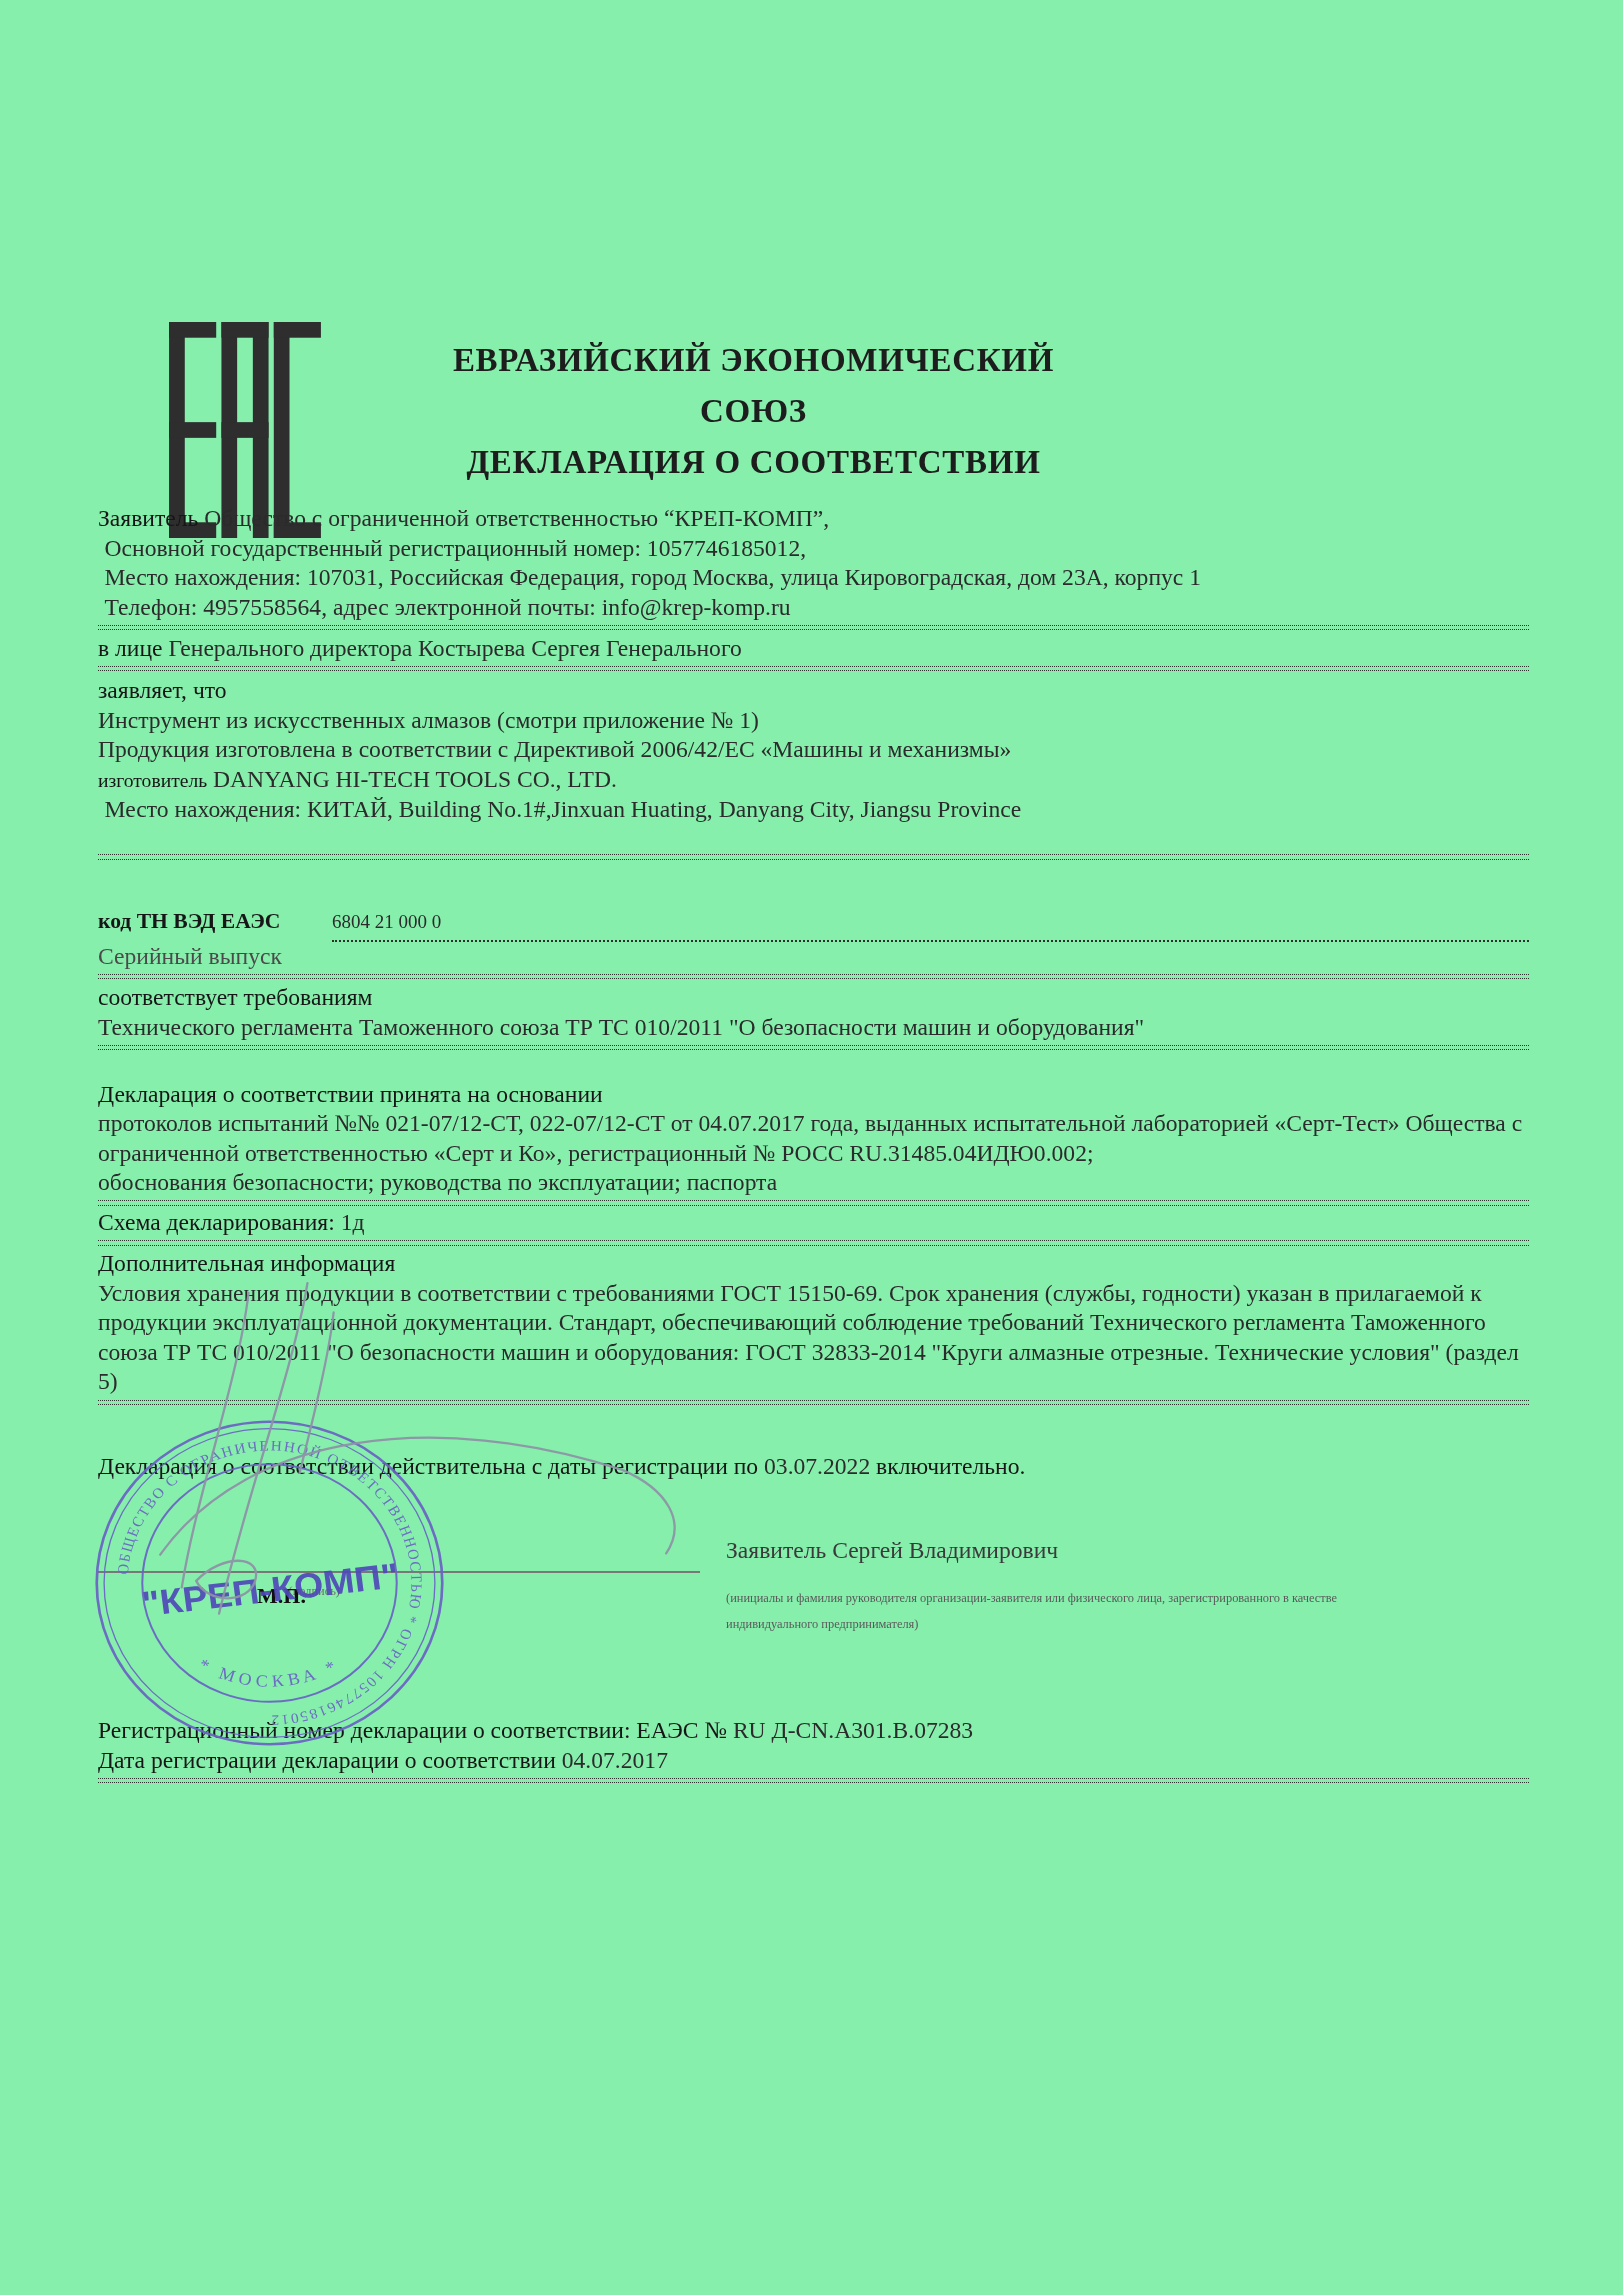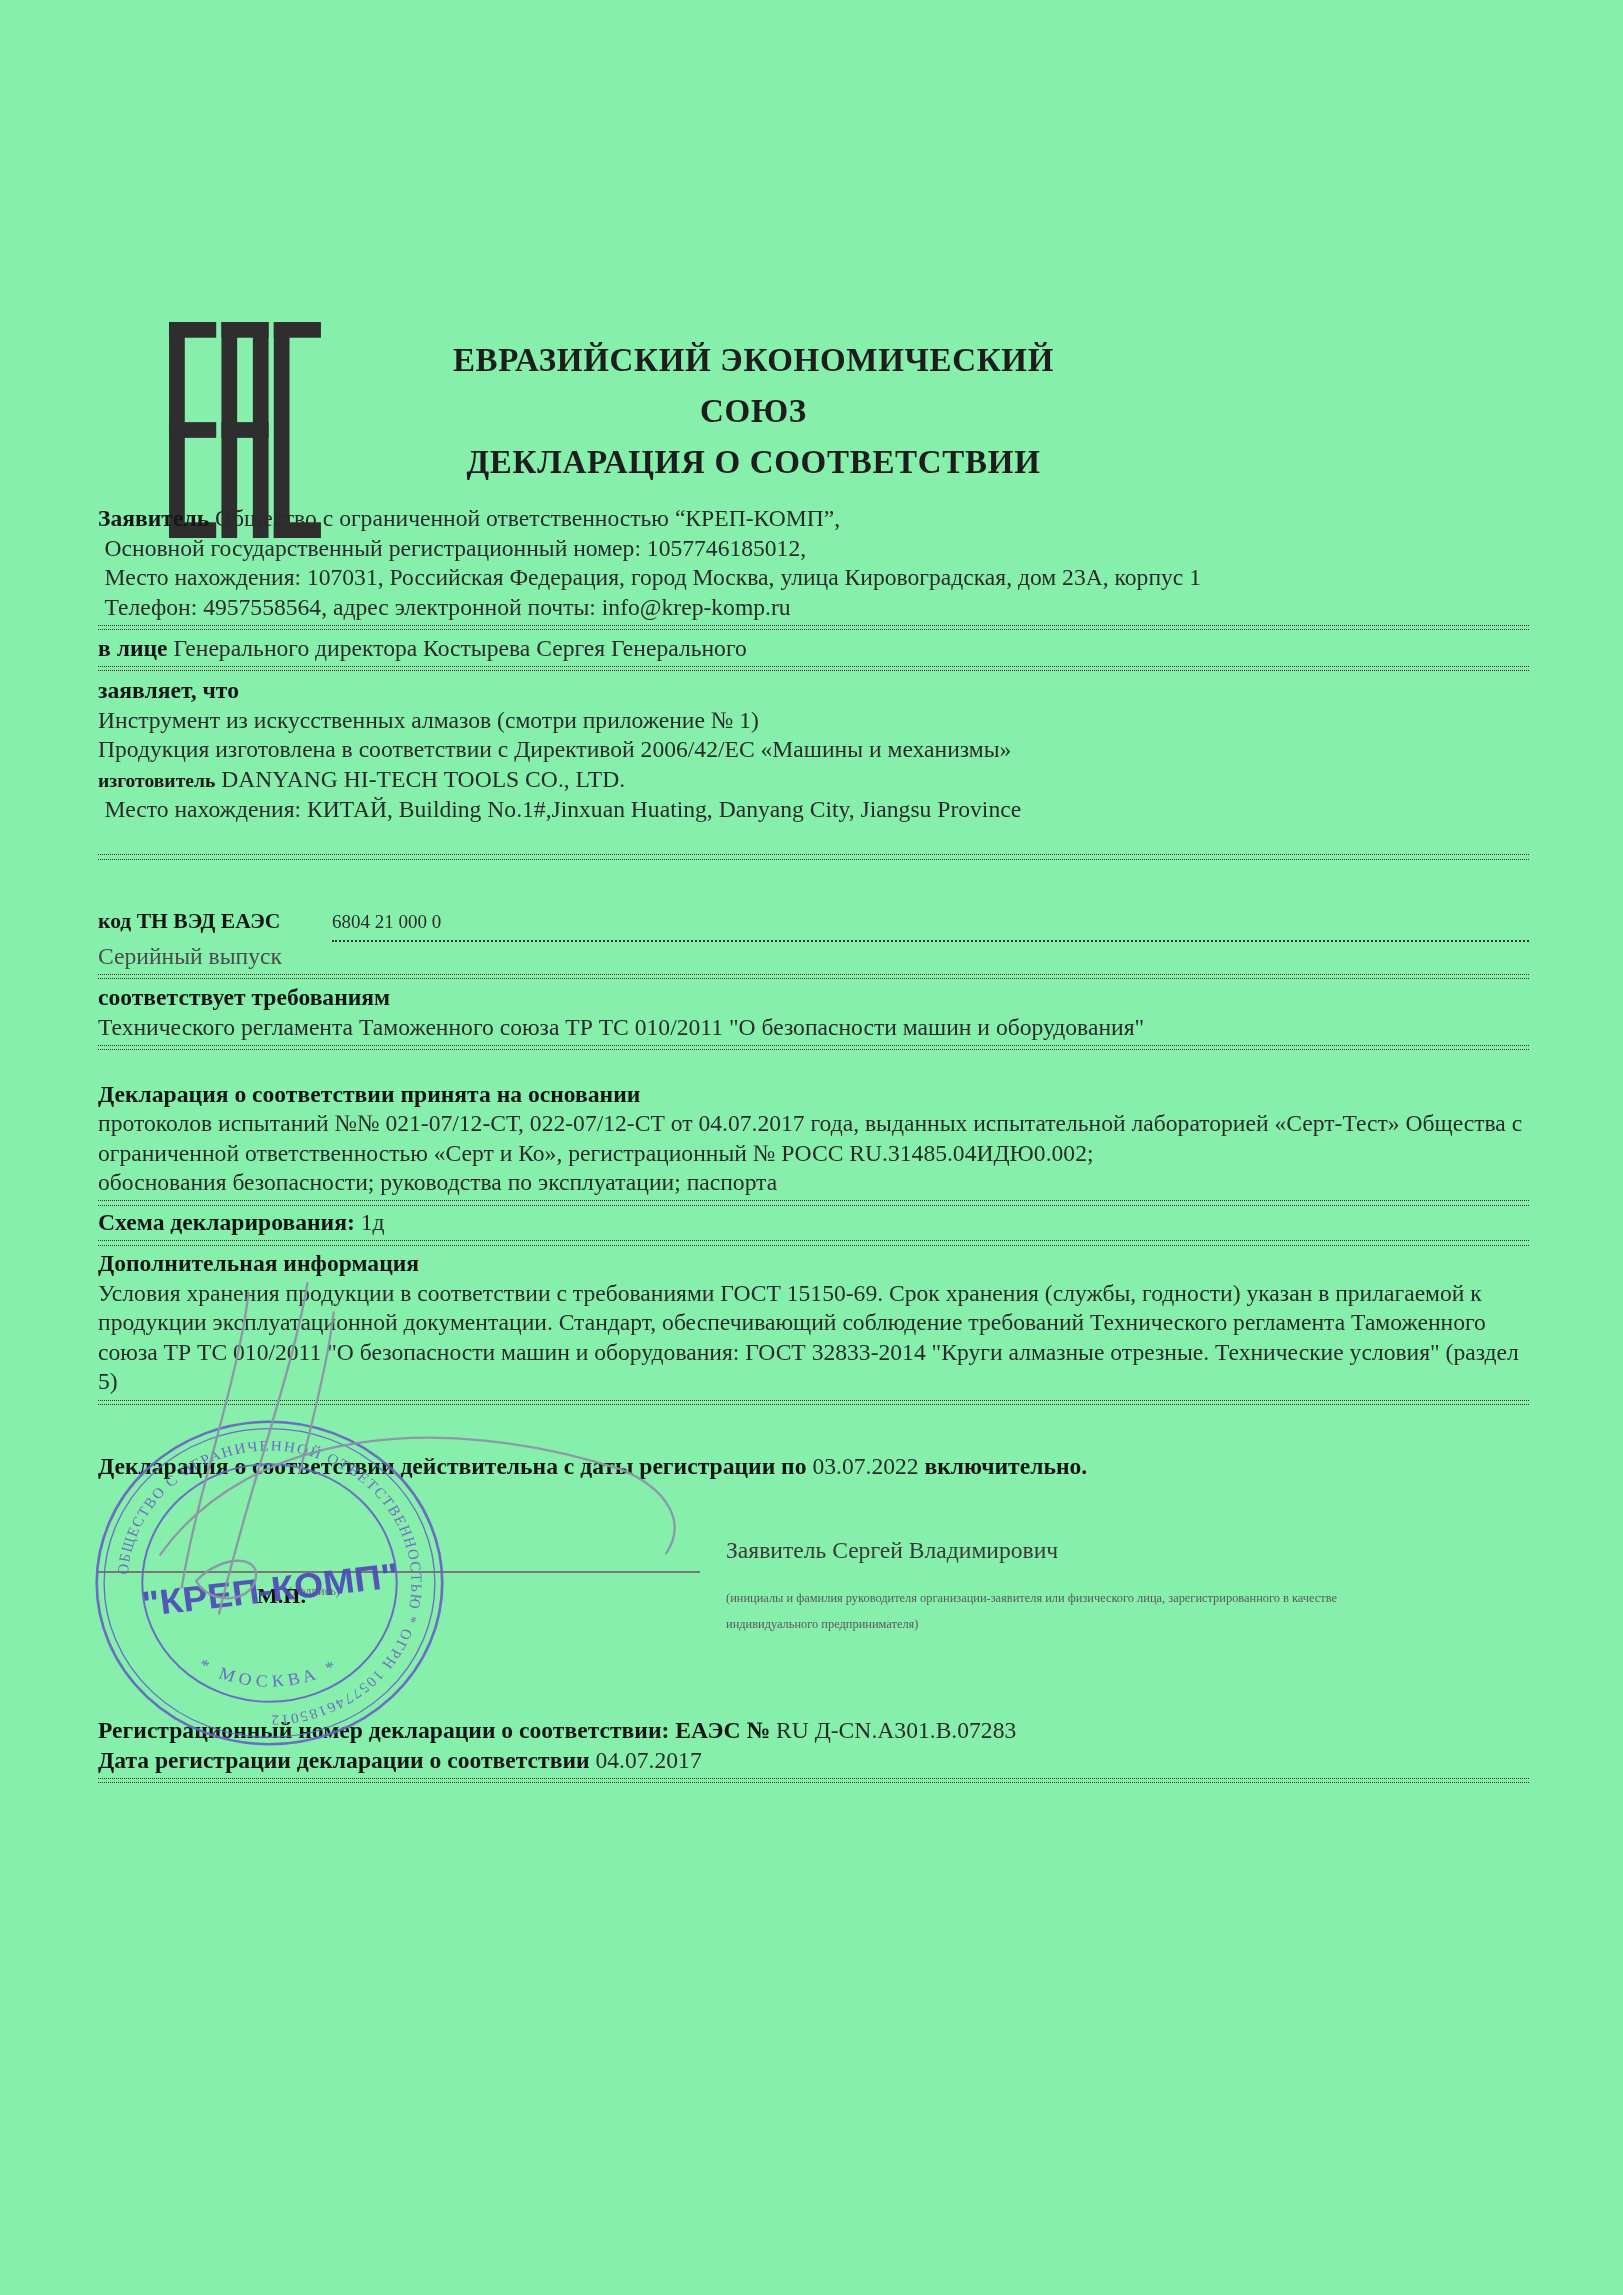--- a/index.html
+++ b/index.html
@@ -13,7 +13,7 @@
   .col{position:absolute;left:98px;top:504px;width:1431px;font-size:23.6px;line-height:29.5px;}
   .line{margin:0;}
   .ind{padding-left:6.5px;}
-  .b{font-weight:bold;color:#161616;}
+  .b{font-weight:normal;color:#161616;}
   .dotline{height:3.3px;border-top:1.3px dotted #2e2e2e;border-bottom:1.3px dotted #2e2e2e;margin:2.6px 0 0 0;}
   .dot-single{height:0;border-top:2px dotted #2e2e2e;margin:3.9px 0 0 0;}
   .gap-lg{margin-top:47px;}

